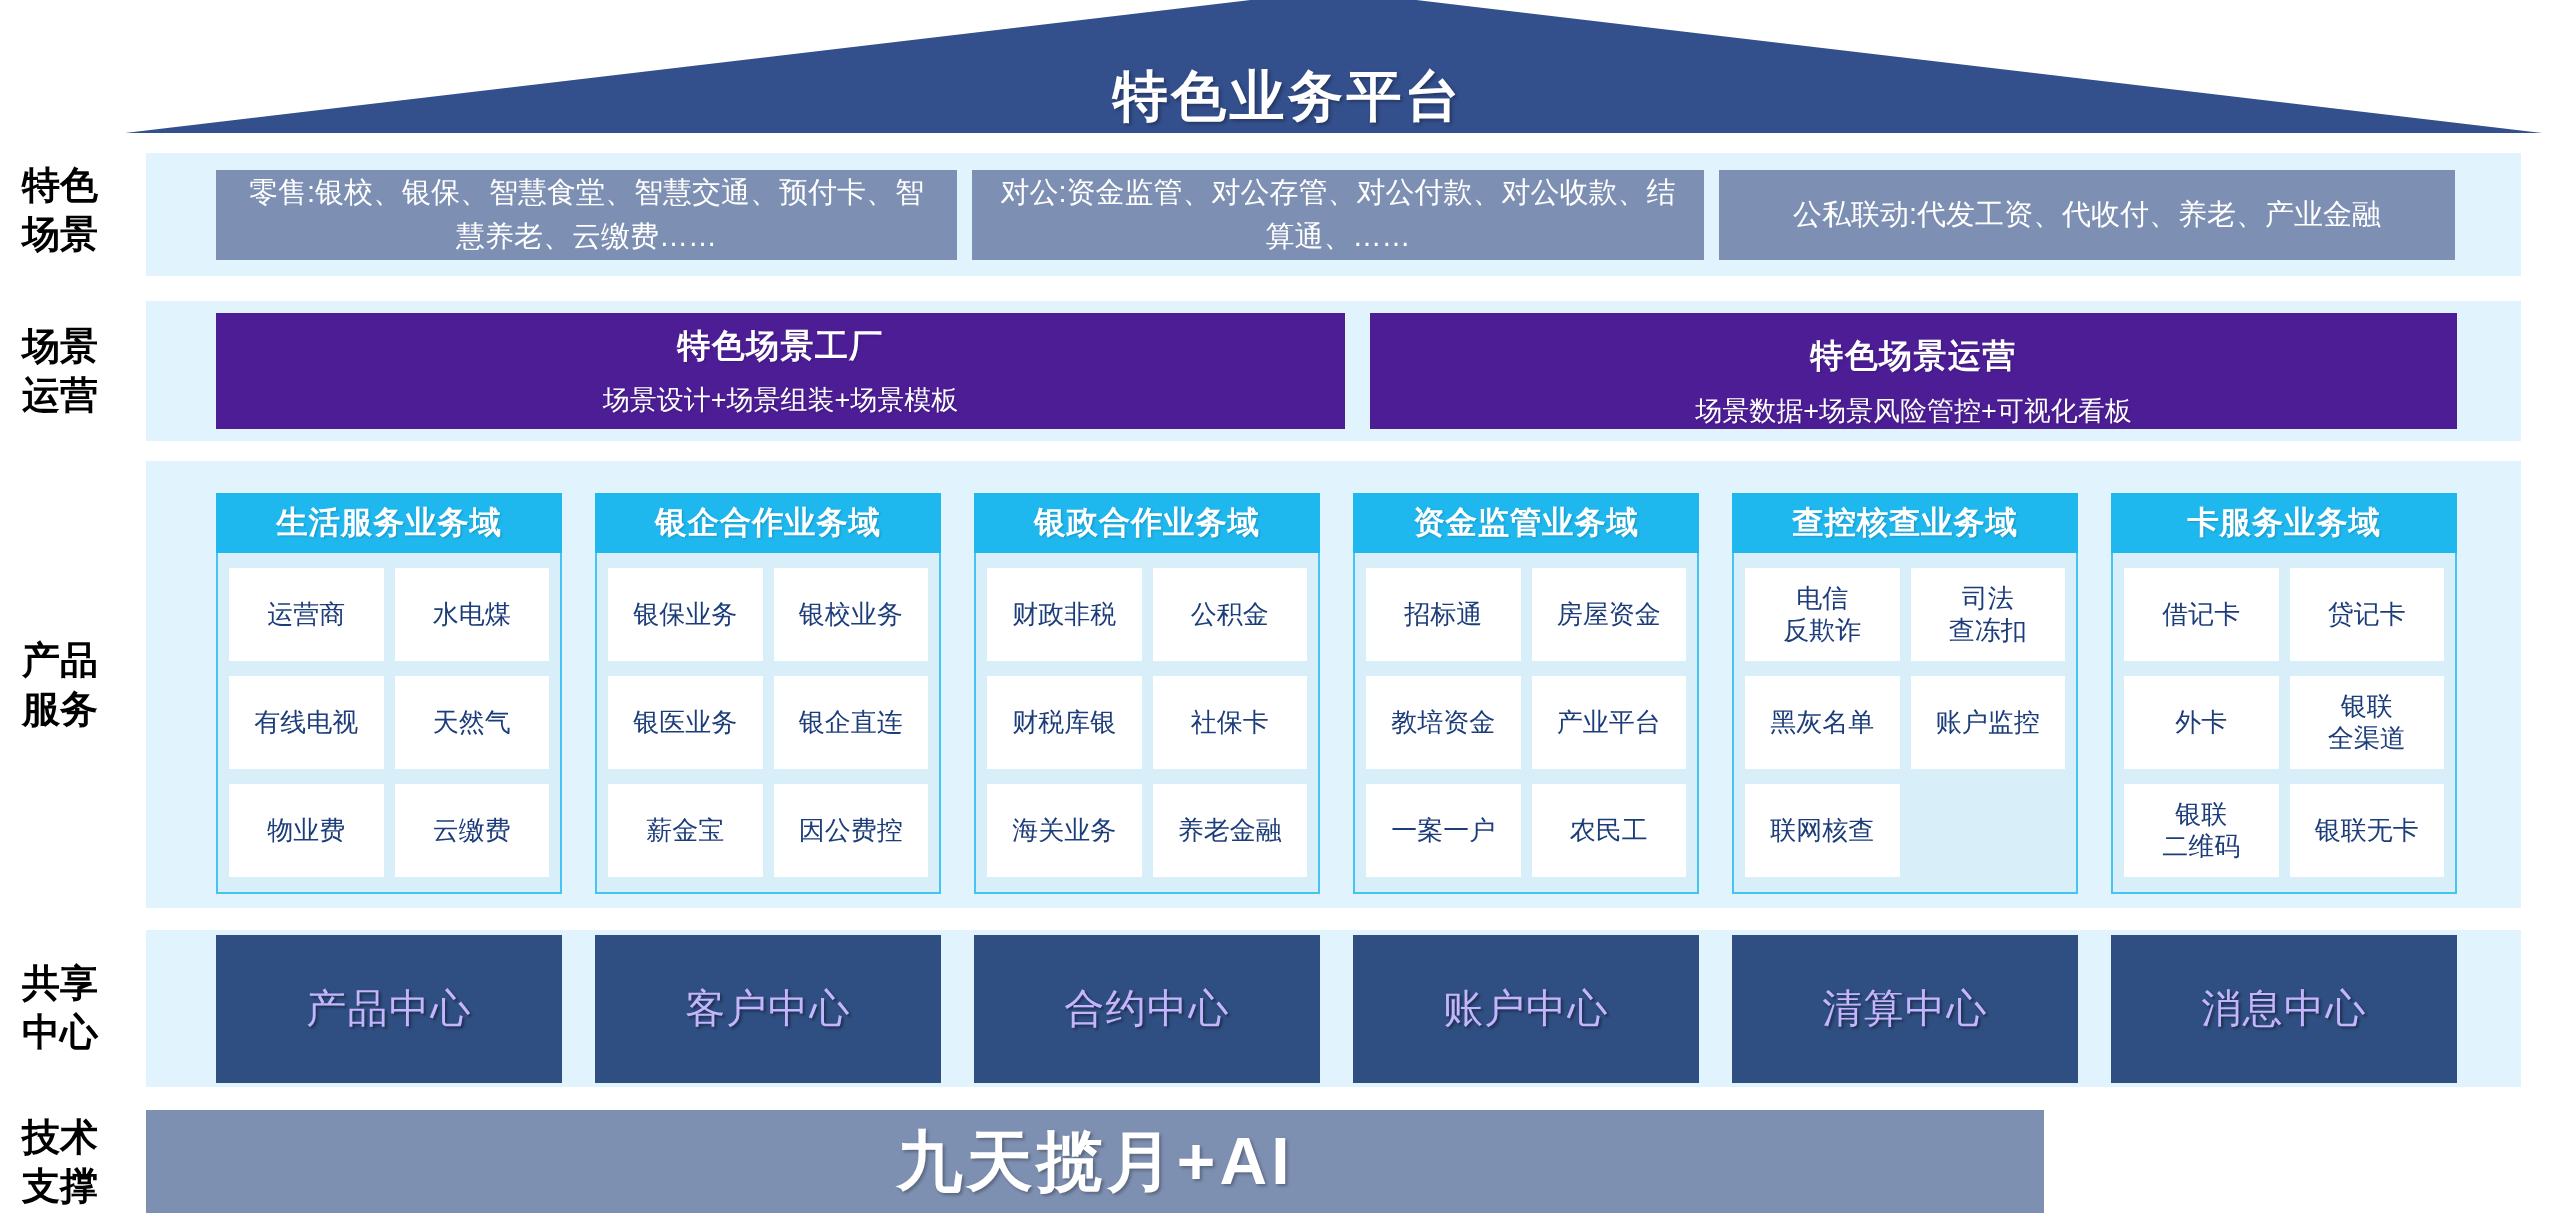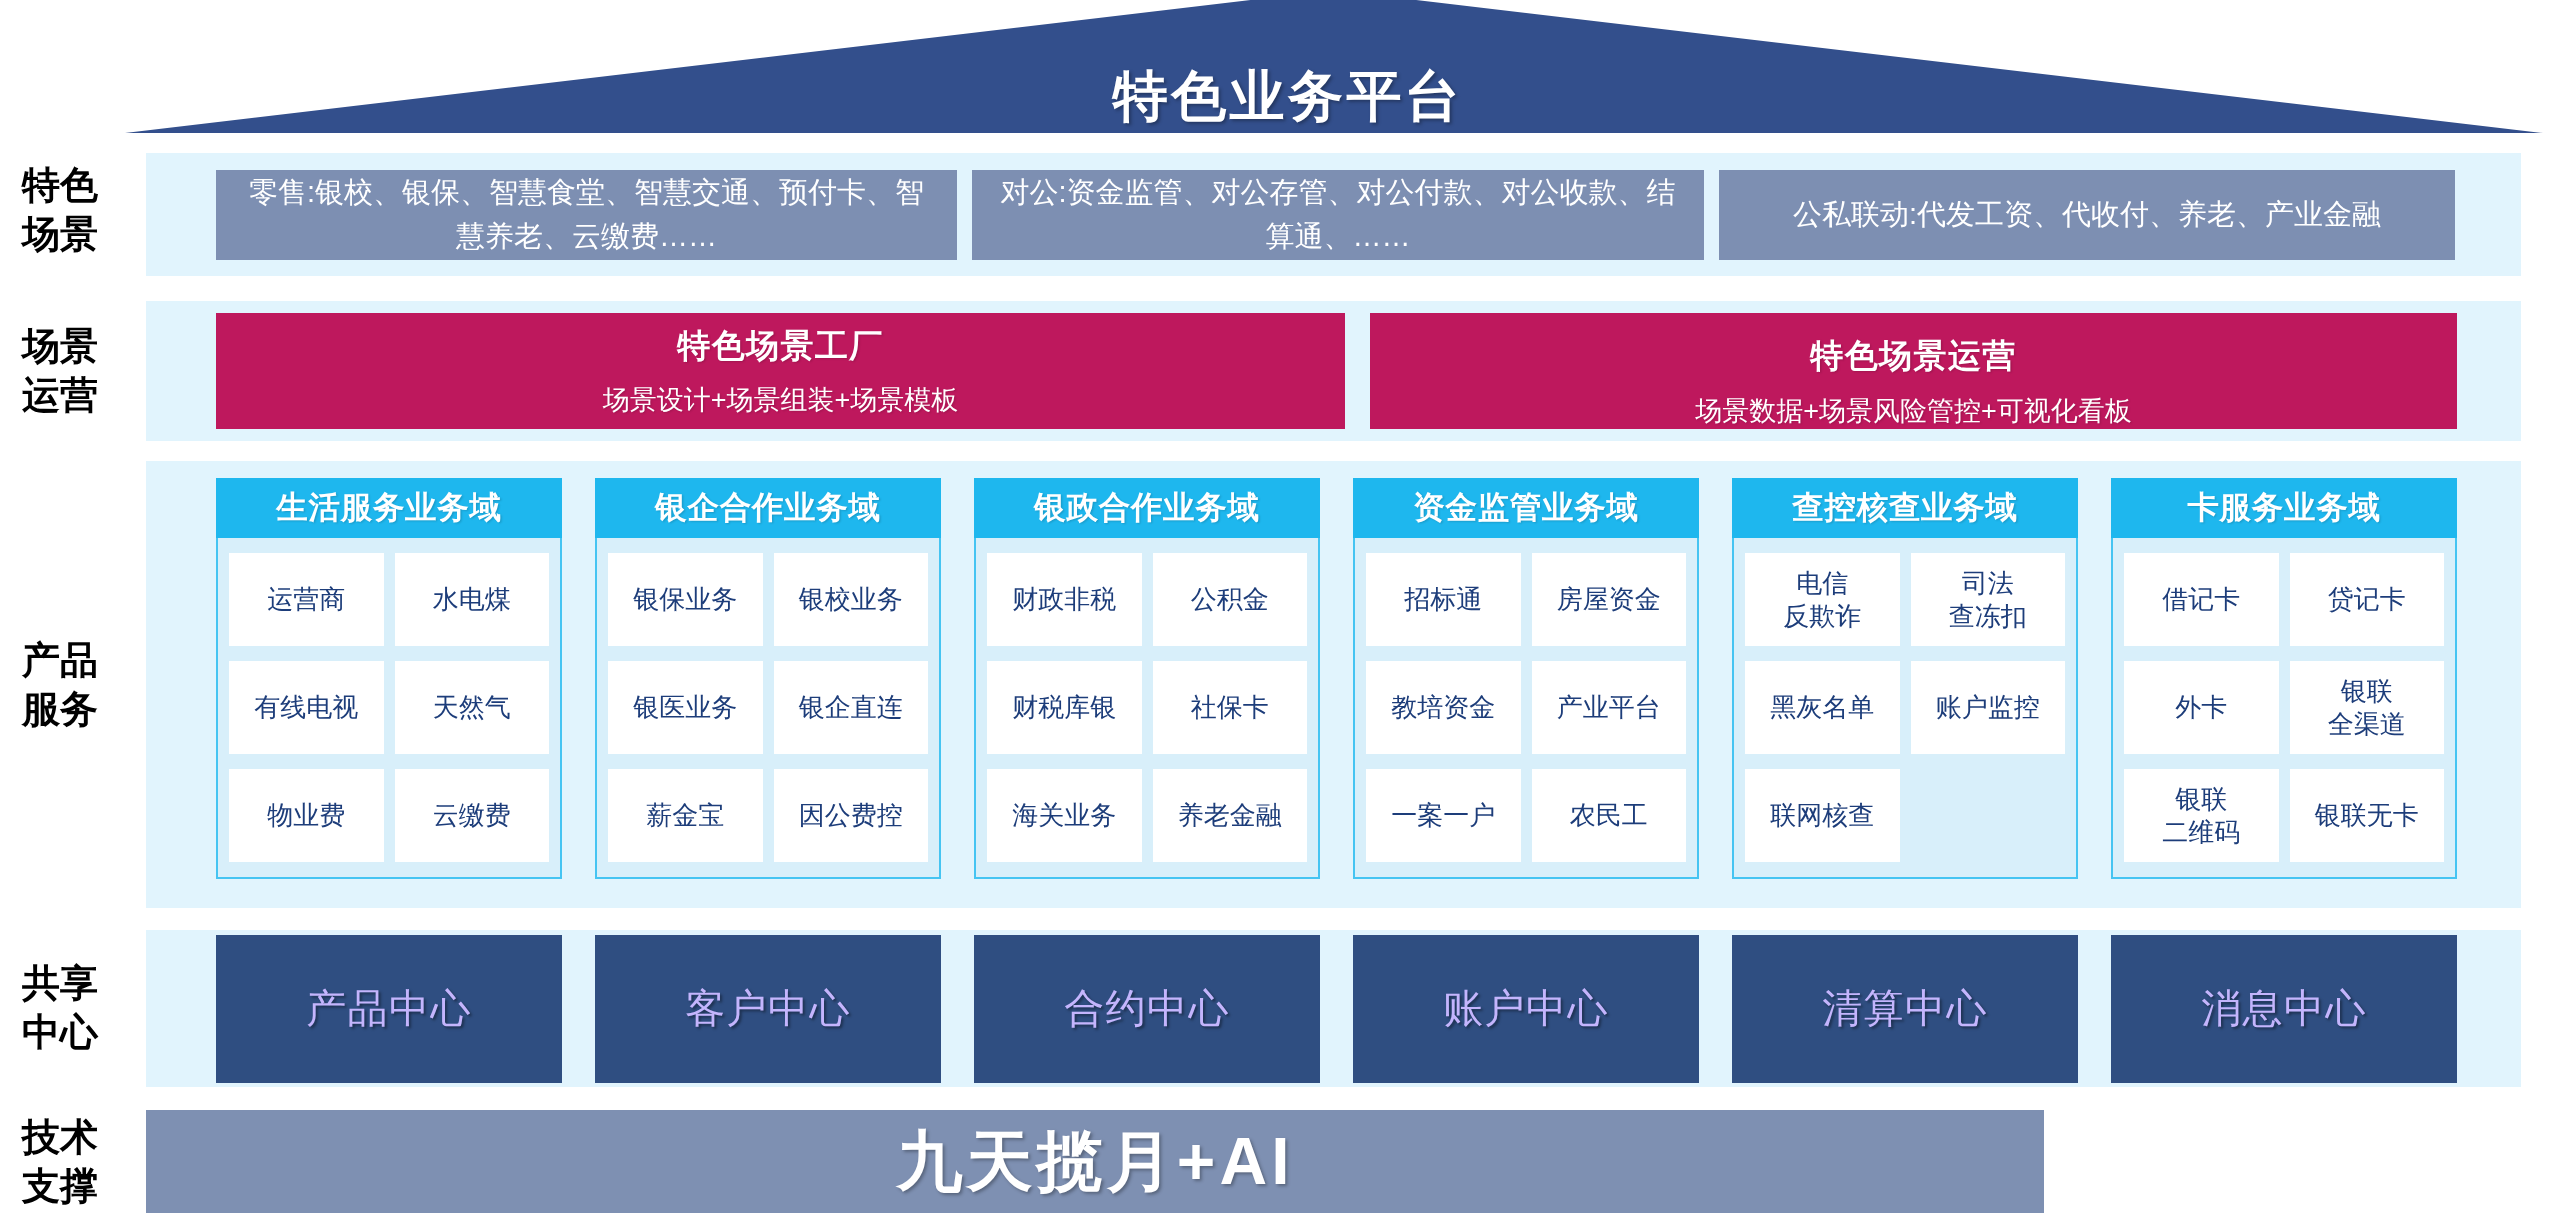--- a/index.html
+++ b/index.html
@@ -47,7 +47,7 @@
 
   
   .ops-box {
-    height:116px; background:#be185d; color:#ffffff;
+    height:116px; background:#4c1d95; color:#ffffff;
     display:flex; flex-direction:column; align-items:center; justify-content:center;
     gap:13.7px; text-shadow:1.4px 1.4px 2.1px rgba(0,0,0,.15);
   }

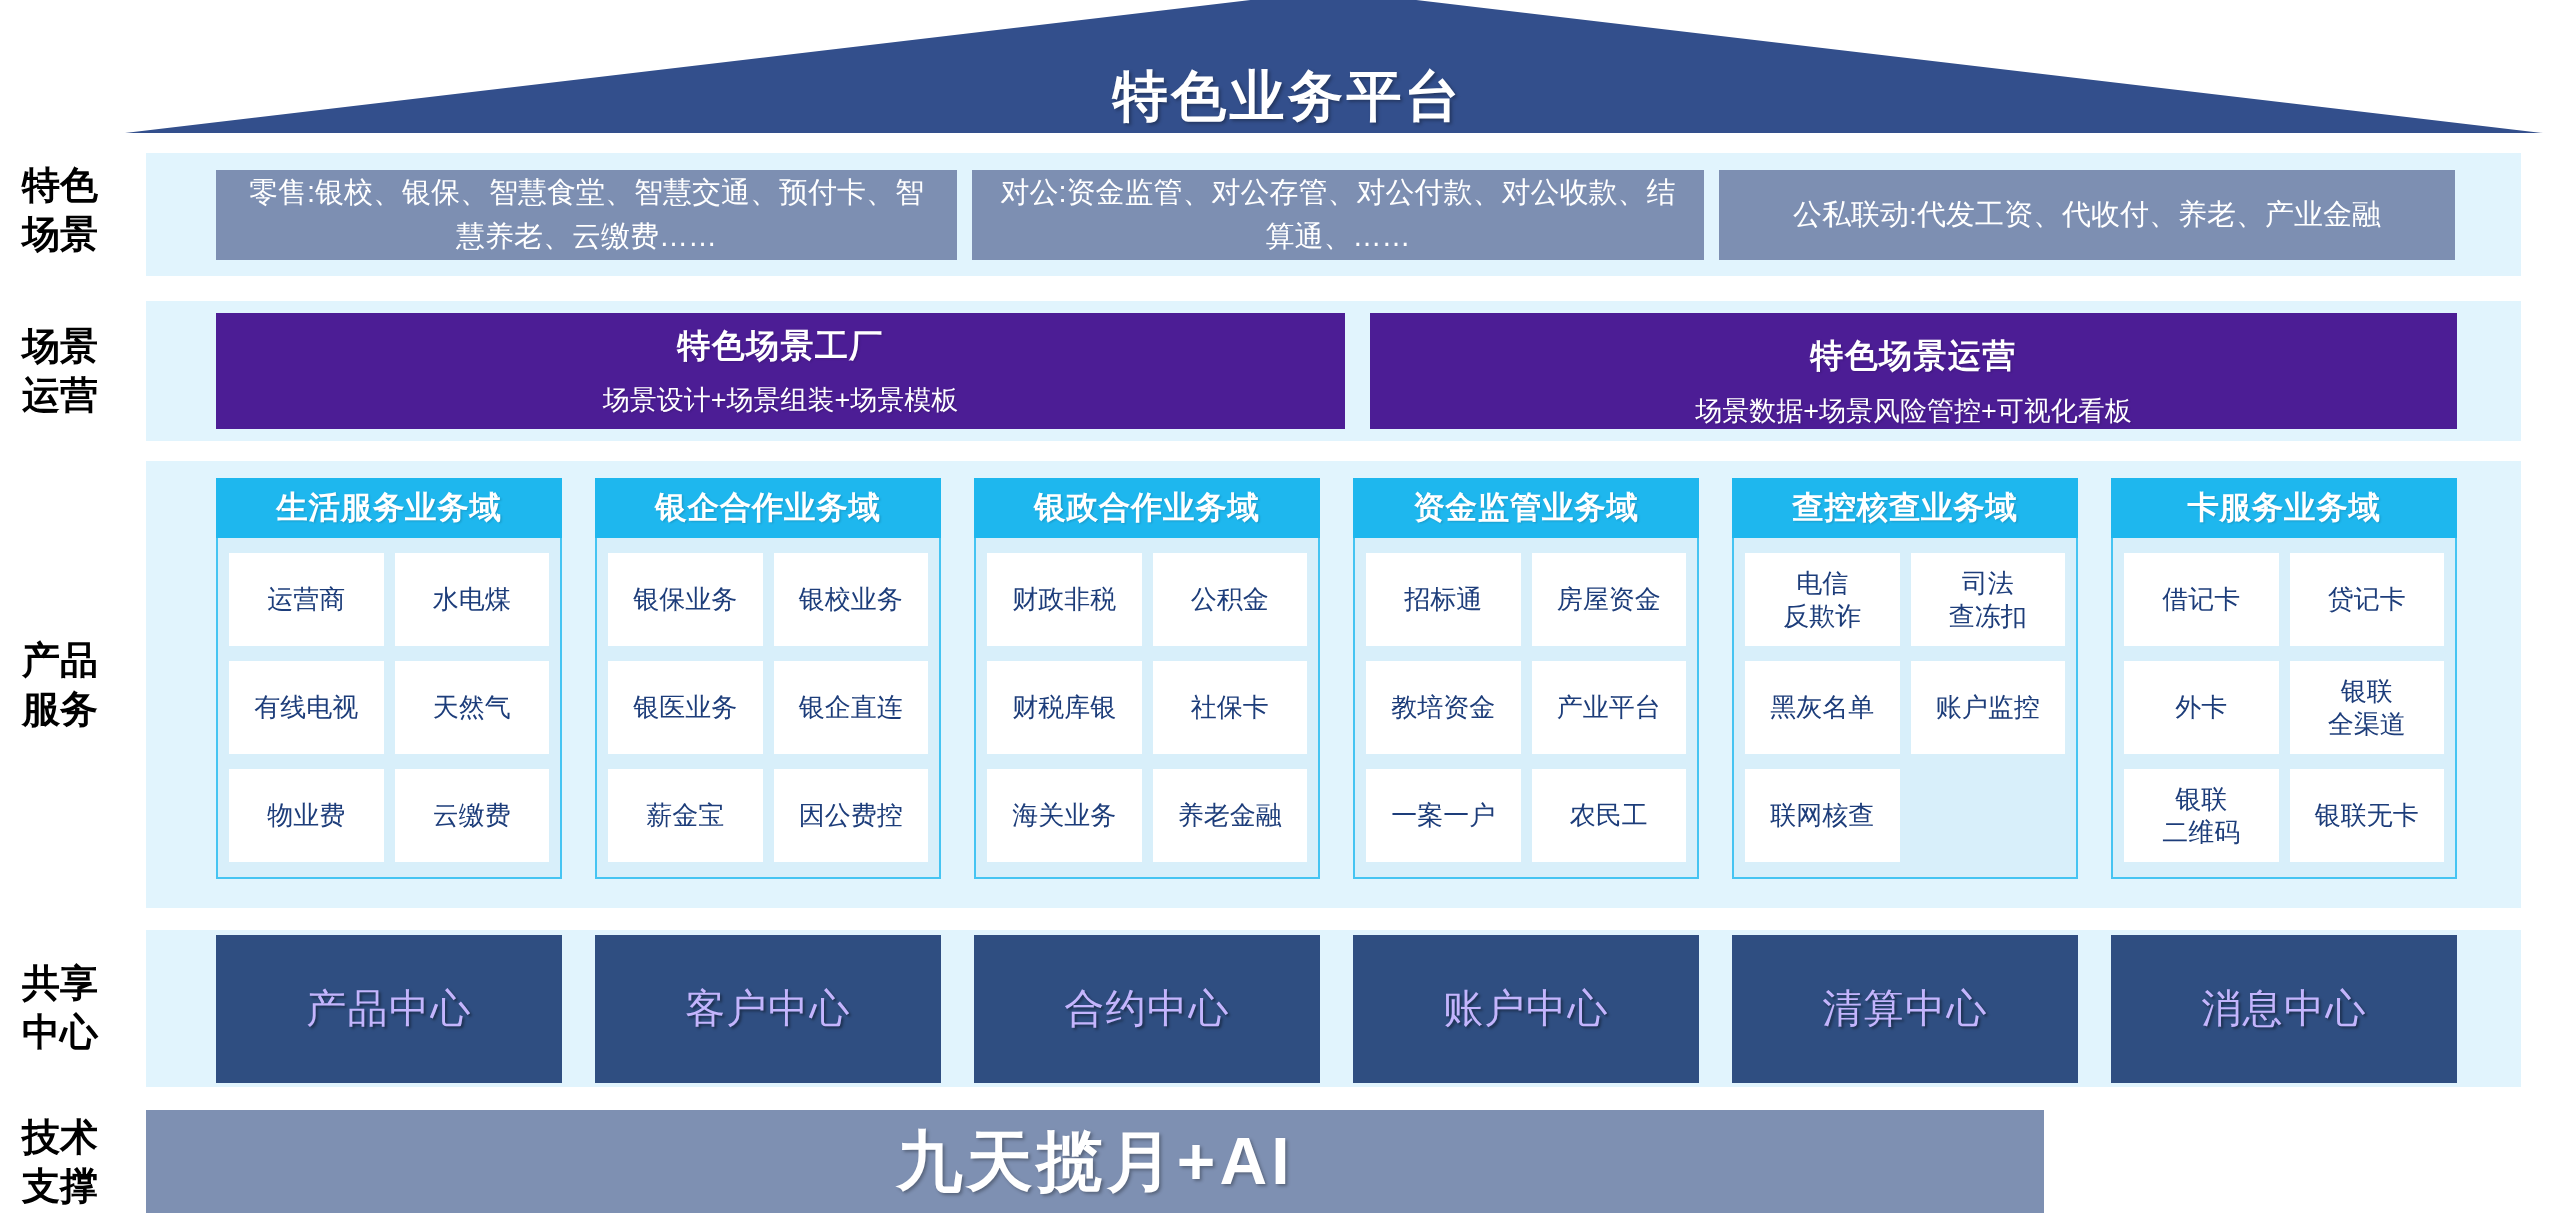--- a/index.html
+++ b/index.html
@@ -31,7 +31,7 @@
   .band { position:absolute; left:146px; width:2375px; background:#e1f4fd; box-sizing:border-box; }
   .band1 { top:153px; height:123px; display:flex; align-items:center; padding:0 64px 0 70px; gap:15px; }
   .band2 { top:301px; height:140px; display:flex; align-items:center; padding:0 64px 0 70px; gap:25px; }
-  .band3 { top:461px; height:447px; display:flex; align-items:flex-start; padding:17px 64px 0 70px; gap:33px; }
+  .band3 { top:461px; height:447px; display:flex; align-items:center; padding:17px 64px 0 70px; gap:33px; }
   .band4 { top:930px; height:157px; display:flex; align-items:center; padding:0 64px 0 70px; gap:33px; }
 
   

